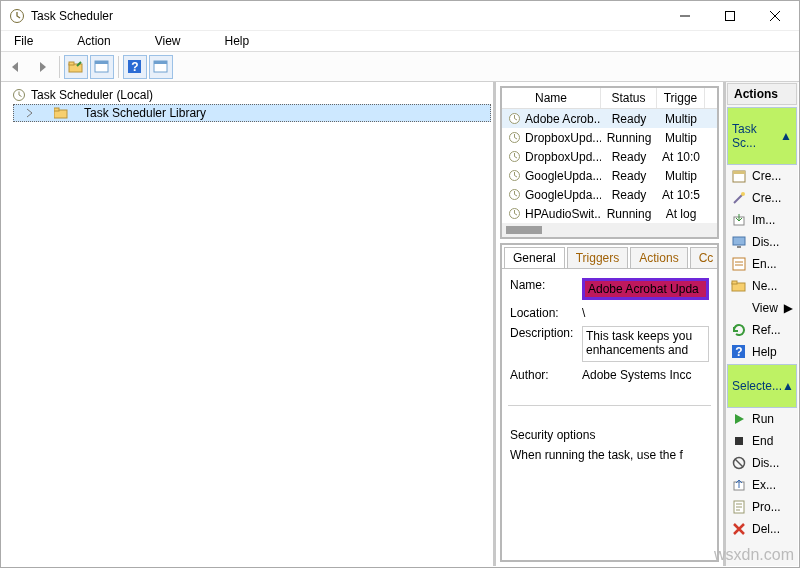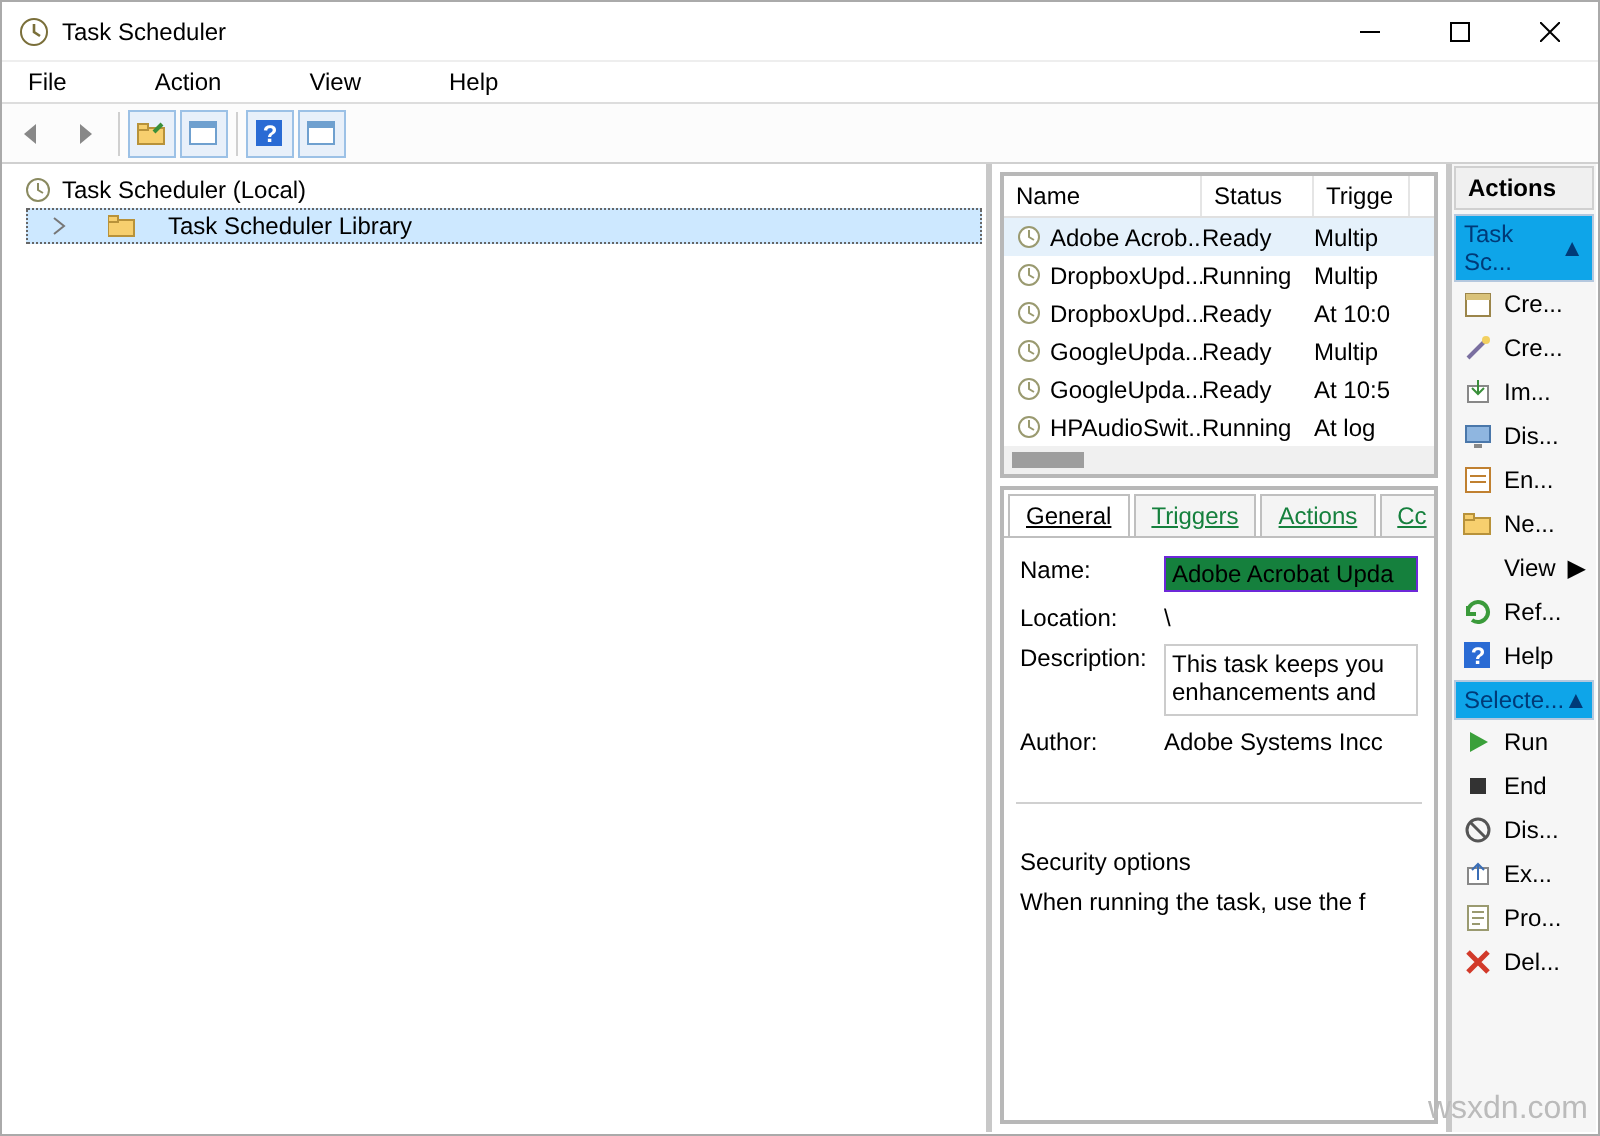--- a/index.html
+++ b/index.html
@@ -20,7 +20,7 @@
 .treerow.selected { background: #cde8ff; border: 1px dotted #666; gap: 15px; }
 .treerow.selected span:last-child { font-weight: normal; }
 .centerpane { width: 230px; border-right: 3px solid #c8c8c8; display: flex; flex-direction: column; background: #fff; }
-.tasklist { border: 2px solid #b8b8b8; margin: 4px; flex: 0 0 auto; }
+.tasklist { border: 2px solid #b8b8b8; margin: 4px; flex: 0 0 auto; text-align: center; }
 .tasklist-head { display: flex; background: #fff; border-bottom: 1px solid #e0e0e0; }
 .tasklist-head div { padding: 3px 6px; border-right: 1px solid #e5e5e5; color: #000; }
 .taskrow { display: flex; align-items: center; height: 19px; padding-left: 4px; }

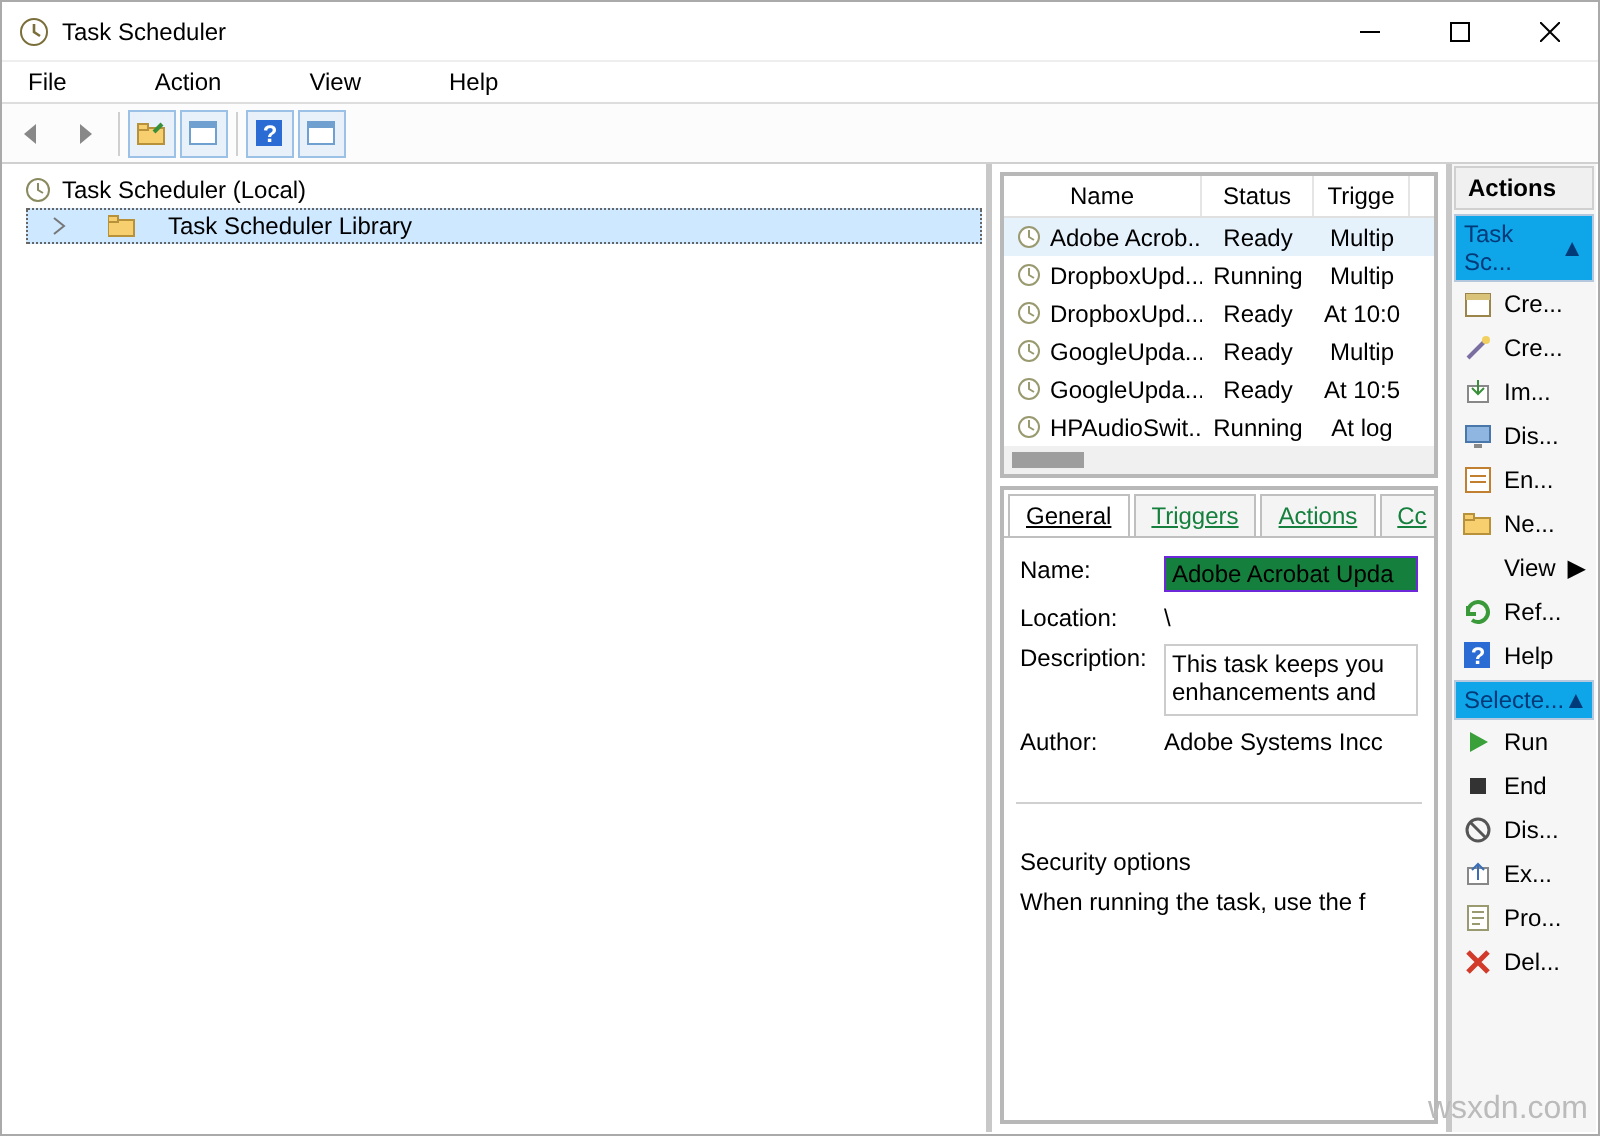--- a/index.html
+++ b/index.html
@@ -39,7 +39,7 @@
 .secoptions { margin: 20px 6px 0 6px; border-top: 1px solid #d0d0d0; padding-top: 20px; }
 .actionspane { width: 72px; background: #f6f6f6; display: flex; flex-direction: column; overflow: hidden; }
 .ap-header { background: #f0f0f0; border: 1px solid #d0d0d0; margin: 1px; padding: 3px 6px; font-weight: bold; }
-.ap-section { background: #0ea5e9; border: 1px solid #b5c8de; margin: 1px 1px 0 1px; padding: 2px 4px; display: flex; align-items: center; justify-content: space-between; font-size: 11px; color: #003a78; }
+.ap-section { background: #bef264; border: 1px solid #b5c8de; margin: 1px 1px 0 1px; padding: 14px 4px; display: flex; align-items: center; justify-content: space-between; font-size: 11px; color: #003a78; }
 .ap-item { display: flex; align-items: center; gap: 5px; padding: 3px 4px; margin: 0 1px; font-size: 11px; color: #000; }
 .ico { width: 16px; height: 16px; display: inline-flex; align-items: center; justify-content: center; flex: 0 0 16px; }
 svg { display: block; }

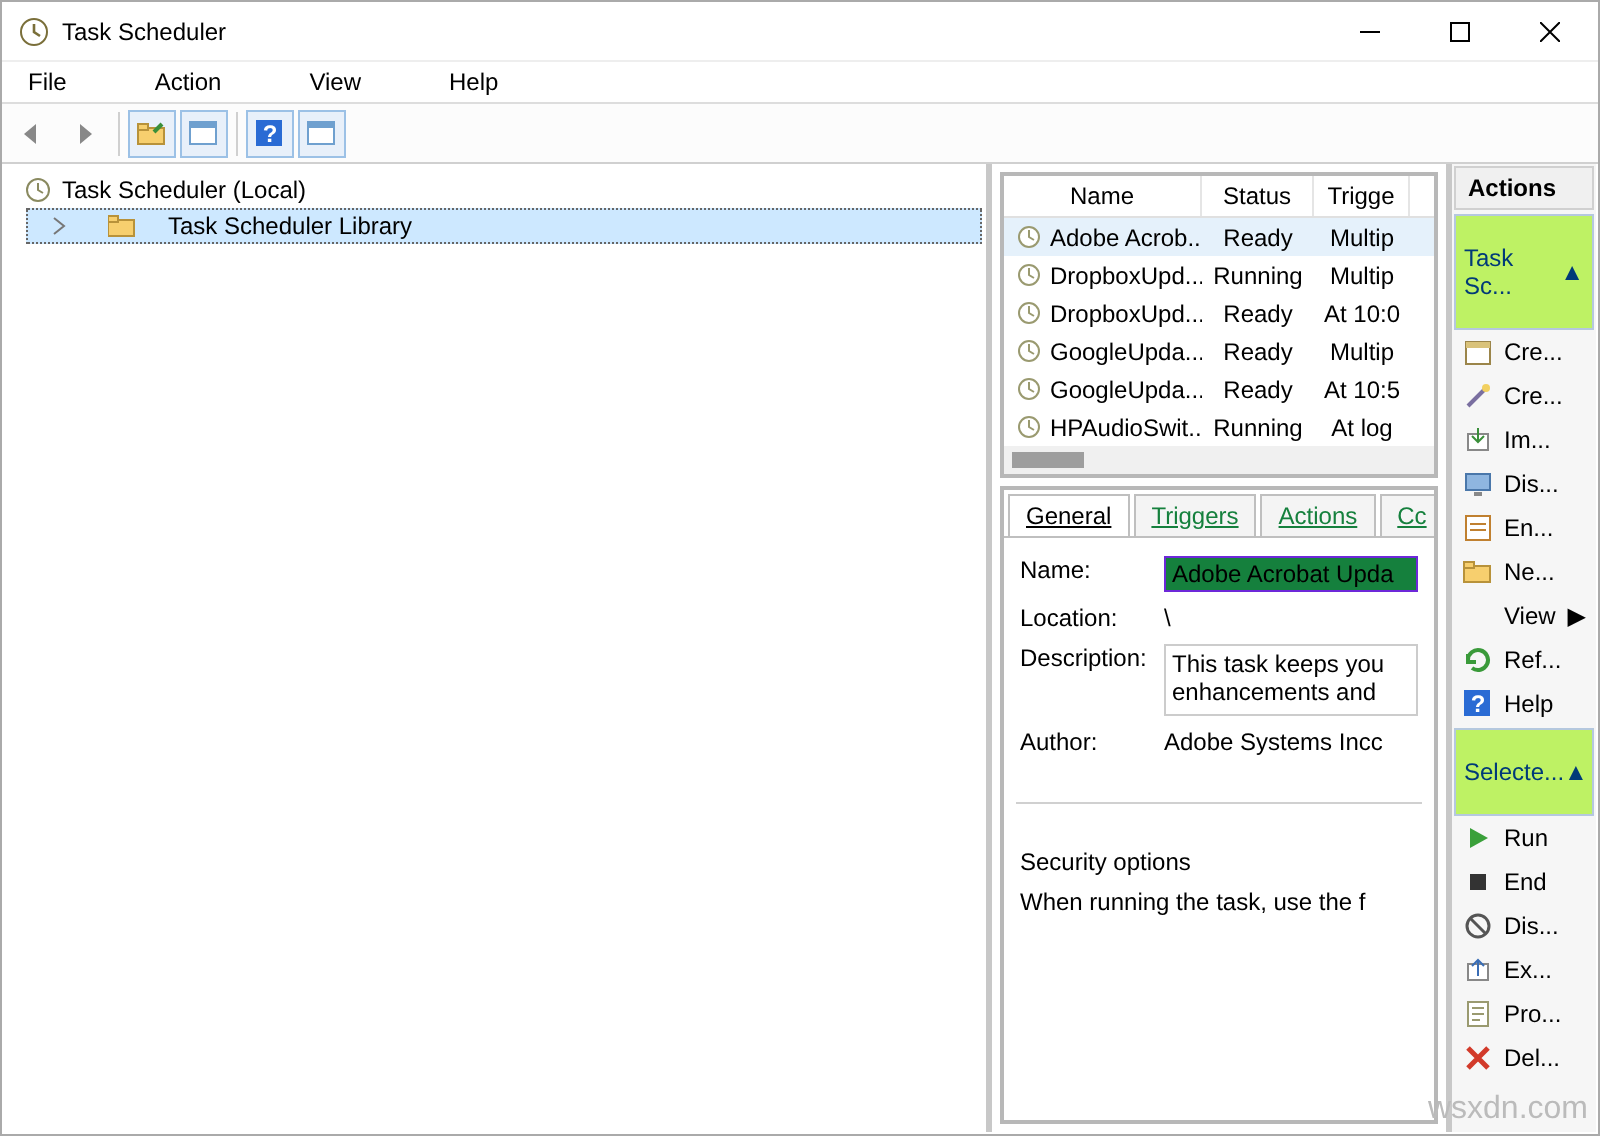--- a/index.html
+++ b/index.html
@@ -31,7 +31,7 @@
 .scrollbarfake .thumb { position: absolute; left: 4px; top: 3px; width: 36px; height: 8px; background: #9e9e9e; }
 .details { border: 2px solid #b8b8b8; margin: 0 4px 4px 4px; flex: 1; display: flex; flex-direction: column; overflow: hidden; }
 .tabs { display: flex; align-items: center; padding: 2px 2px 0 2px; gap: 2px; }
-.tab { padding: 3px 8px; border: 1px solid #bfbfbf; border-bottom: none; background: #fff; font-size: 12px; text-decoration: underline; }
+.tab { padding: 3px 8px; border: 1px solid #bfbfbf; border-bottom: none; background: #fff; font-size: 12px; }
 .tab.inactive { background: #f4f4f4; color: #15803d; }
 .proprow { display: flex; padding: 3px 8px; gap: 6px; }
 .proprow .label { width: 66px; color: #000; }

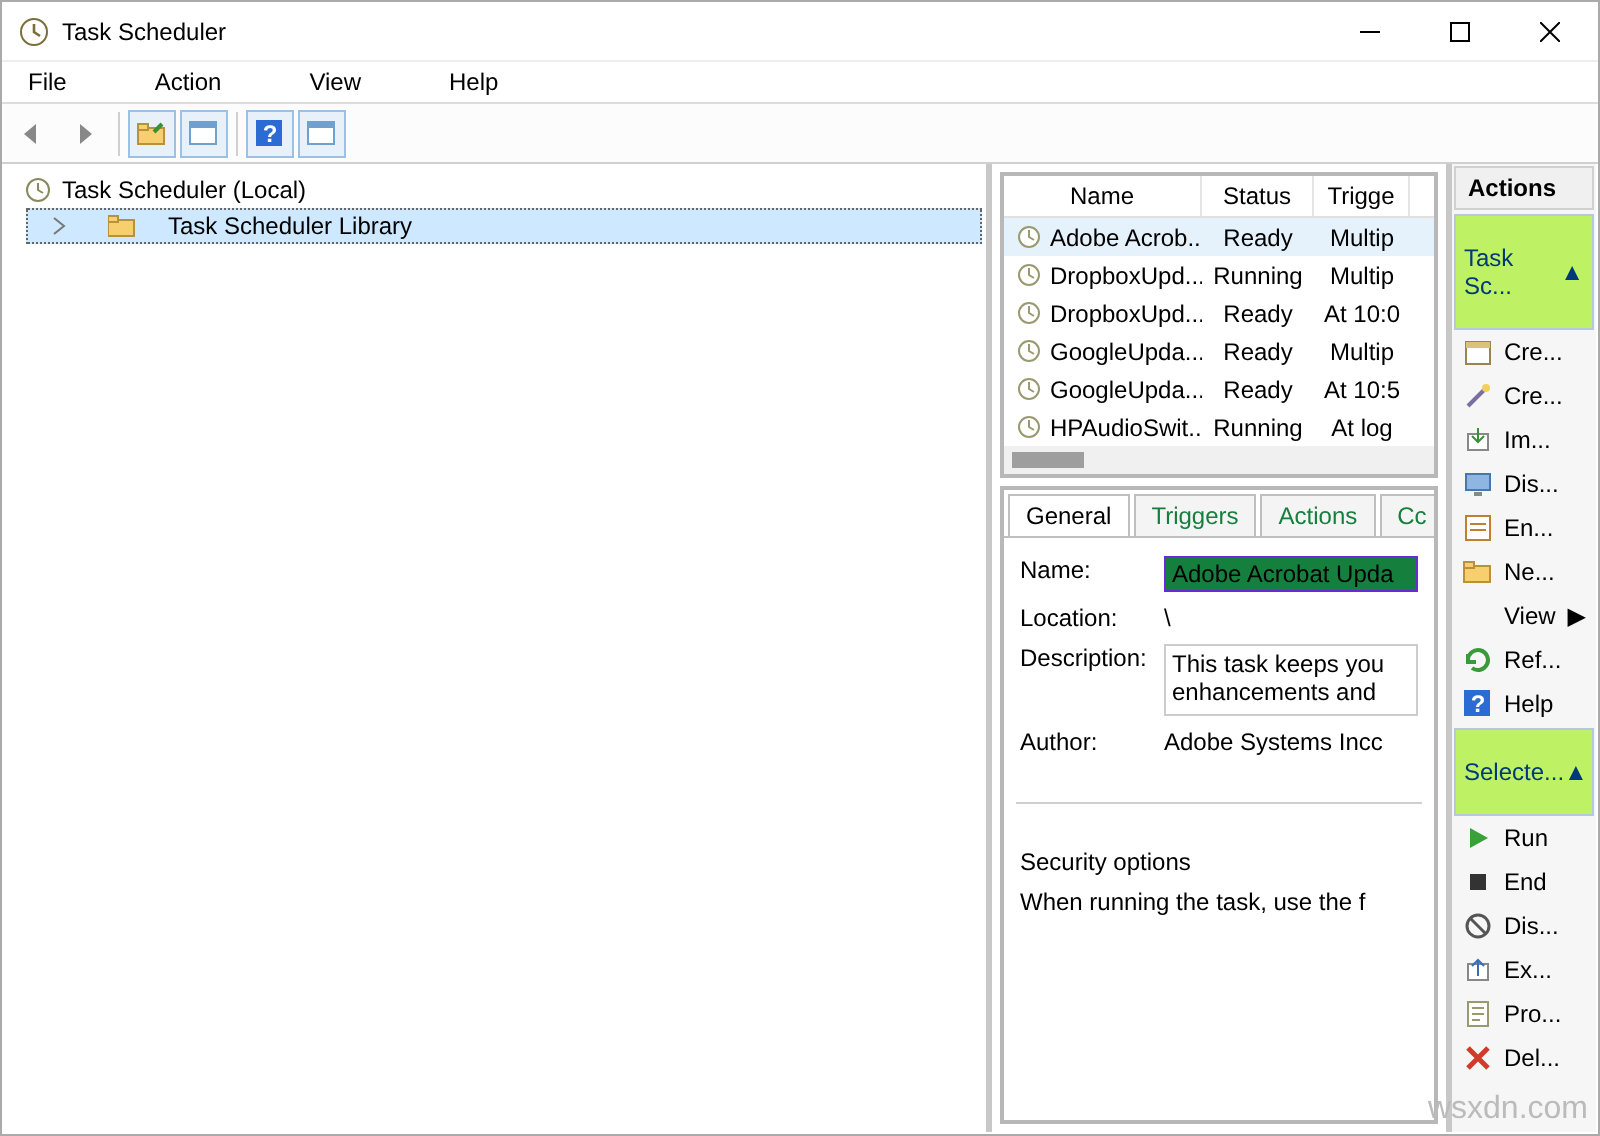--- a/index.html
+++ b/index.html
@@ -32,7 +32,7 @@
 .details { border: 2px solid #b8b8b8; margin: 0 4px 4px 4px; flex: 1; display: flex; flex-direction: column; overflow: hidden; }
 .tabs { display: flex; align-items: center; padding: 2px 2px 0 2px; gap: 2px; }
 .tab { padding: 3px 8px; border: 1px solid #bfbfbf; border-bottom: none; background: #fff; font-size: 12px; }
-.tab.inactive { background: #f4f4f4; color: #15803d; }
+.tab.inactive { background: #f4f4f4; color: #a16207; }
 .proprow { display: flex; padding: 3px 8px; gap: 6px; }
 .proprow .label { width: 66px; color: #000; }
 .proprow .val { flex: 1; color: #000; overflow: hidden; }

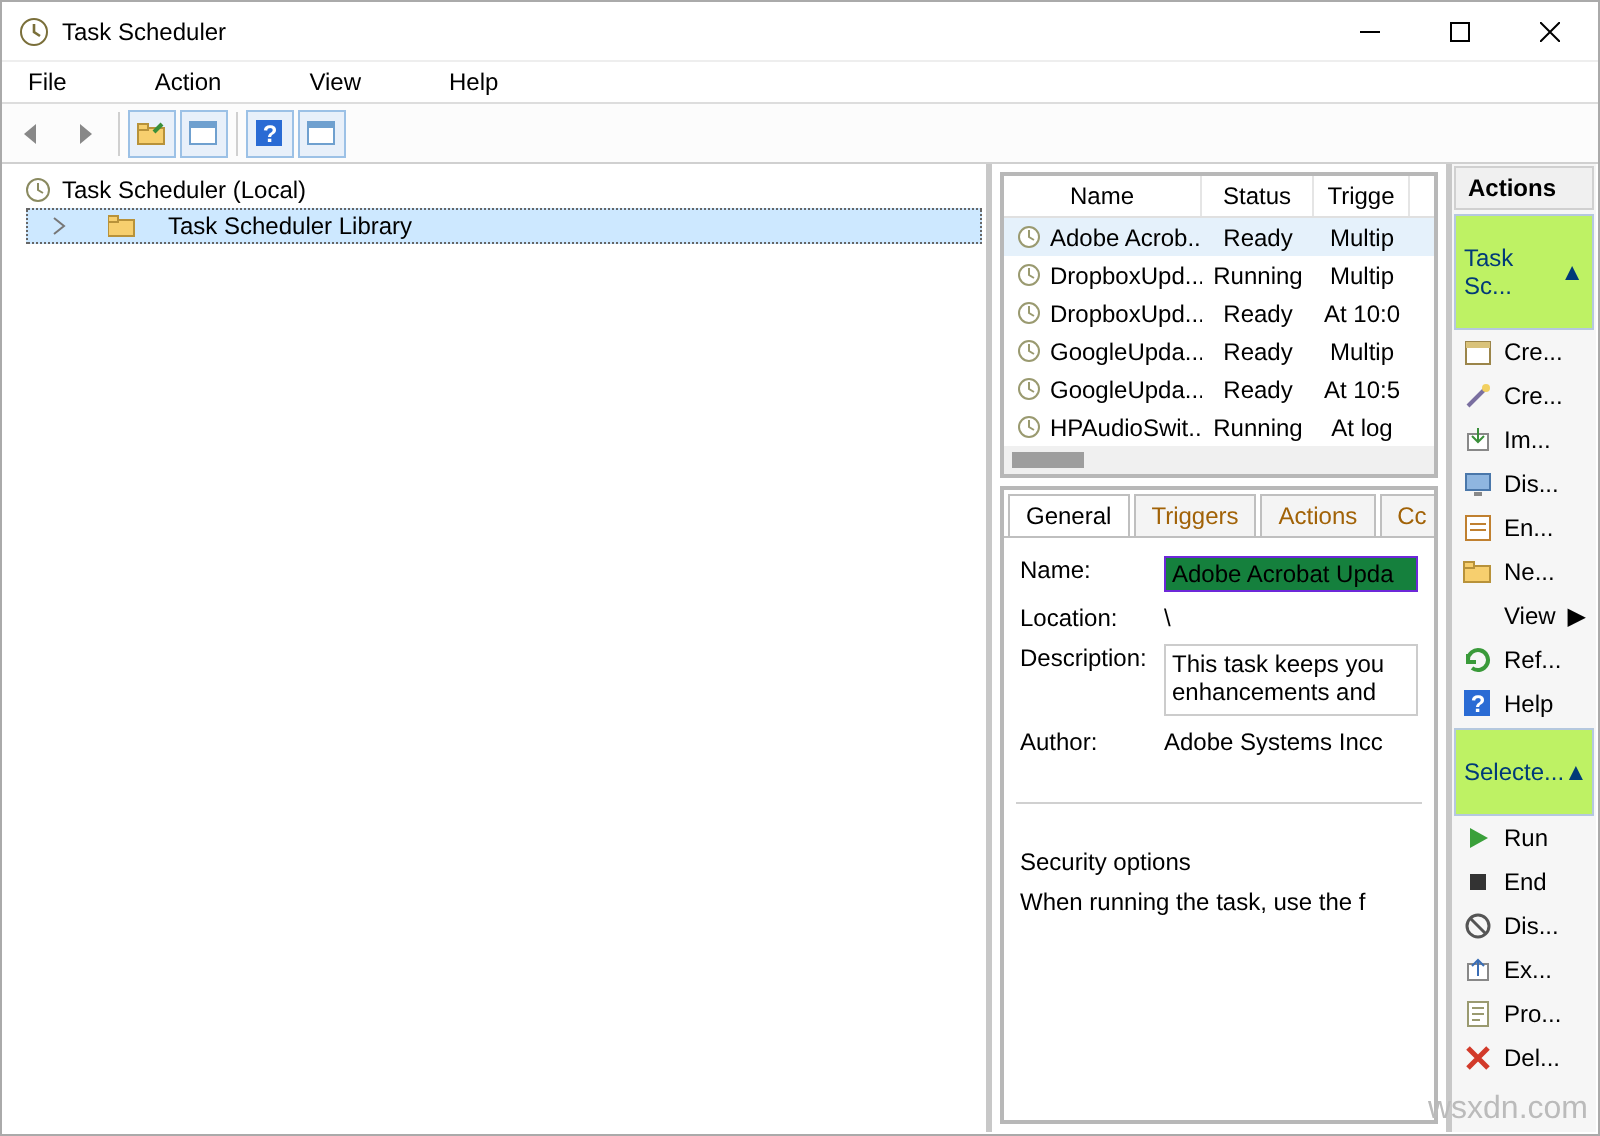--- a/index.html
+++ b/index.html
@@ -253,7 +253,7 @@
       <div style="border-top:1px solid #bfbfbf; padding-top:6px; flex:1; overflow:hidden">
         <div class="proprow">
           <div class="label">Name:</div>
-          <div class="val" style="border:1px solid #6d28d9;padding:1px 3px;background:#15803d">Adobe Acrobat Upda</div>
+          <div class="val" style="border:3px solid #6d28d9;padding:1px 3px;background:#be185d">Adobe Acrobat Upda</div>
         </div>
         <div class="proprow">
           <div class="label">Location:</div>

